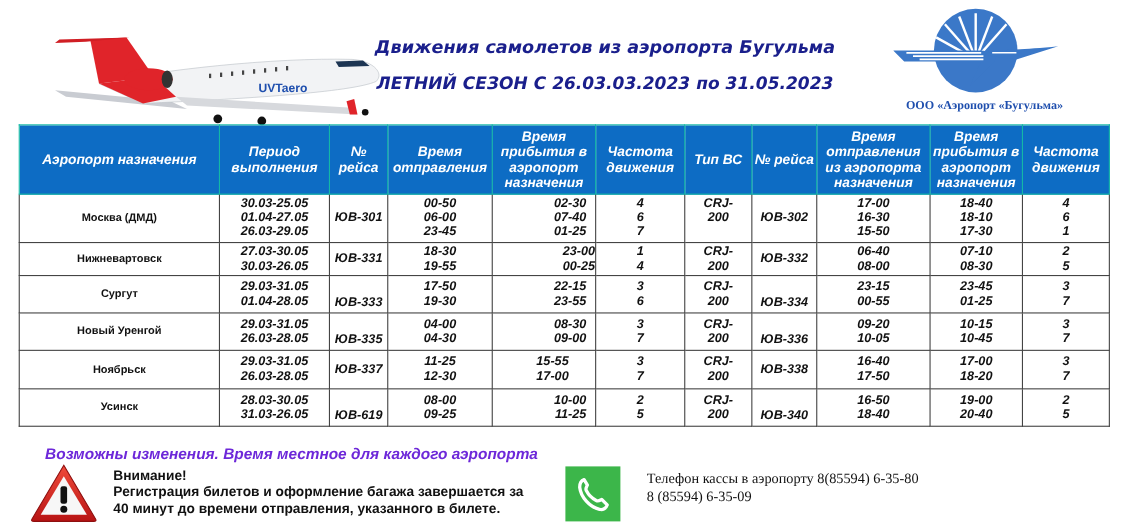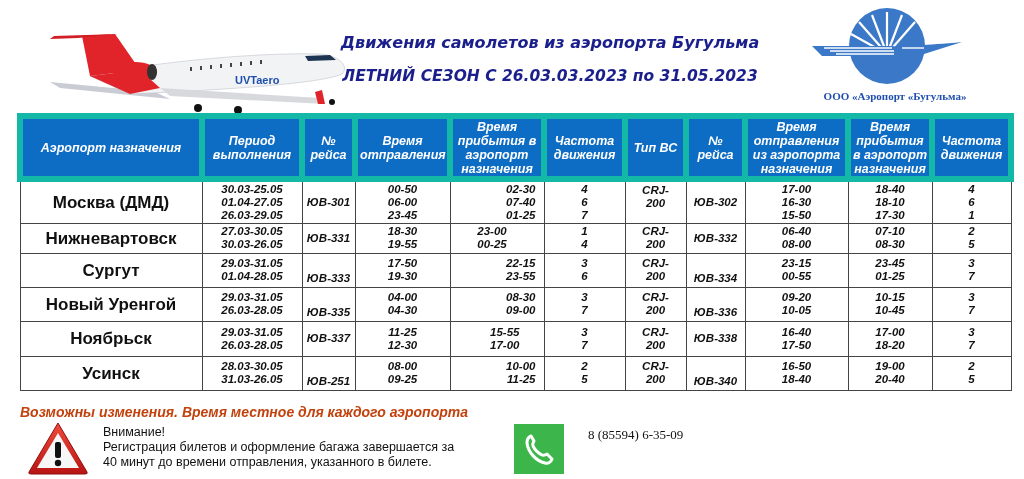--- a/index.html
+++ b/index.html
@@ -16,7 +16,7 @@
   .logo-caption { position: absolute; left: 780px; top: 90px; width: 230px; text-align: center; font-family: "Liberation Serif", serif; font-size: 11px; color: #1f4fae; font-weight: bold; }
 
   table.sched { position: absolute; left: 17px; top: 113px; width: 991px; border-collapse: collapse; table-layout: fixed; }
-  table.sched th { background: #0d6cc4; color: #ffffff; font-style: italic; font-weight: bold; font-size: 12.5px; line-height: 14px; border: 6px solid #14b8a6; padding: 0 2px; height: 63px; vertical-align: middle; text-align: center; }
+  table.sched th { background: #0d6cc4; color: #ffffff; font-style: italic; font-weight: bold; font-size: 12.5px; line-height: 14px; border: 1px solid #14b8a6; padding: 0 2px; height: 63px; vertical-align: middle; text-align: center; }
   table.sched td { border: 1px solid #444; font-size: 11.5px; font-weight: bold; line-height: 13px; text-align: center; vertical-align: middle; color: #111; padding: 0 2px; }
   table.sched td.it { font-style: italic; }
   table.sched td.dest { font-style: normal; font-size: 17px; margin-top: 12px; }

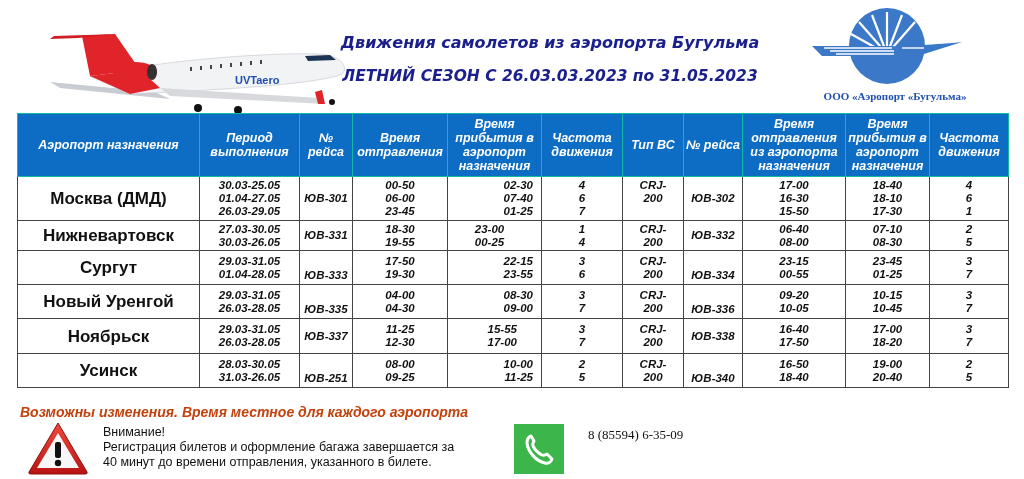--- a/index.html
+++ b/index.html
@@ -19,7 +19,7 @@
   table.sched th { background: #0d6cc4; color: #ffffff; font-style: italic; font-weight: bold; font-size: 12.5px; line-height: 14px; border: 1px solid #14b8a6; padding: 0 2px; height: 63px; vertical-align: middle; text-align: center; }
   table.sched td { border: 1px solid #444; font-size: 11.5px; font-weight: bold; line-height: 13px; text-align: center; vertical-align: middle; color: #111; padding: 0 2px; }
   table.sched td.it { font-style: italic; }
-  table.sched td.dest { font-style: normal; font-size: 17px; margin-top: 12px; }
+  table.sched td.dest { font-style: normal; font-size: 10px; margin-top: 12px; }
   .lines span { display: block; }
   .topal { vertical-align: top !important; padding-top: 2px !important; }
   .botal { vertical-align: bottom !important; padding-bottom: 2px !important; }

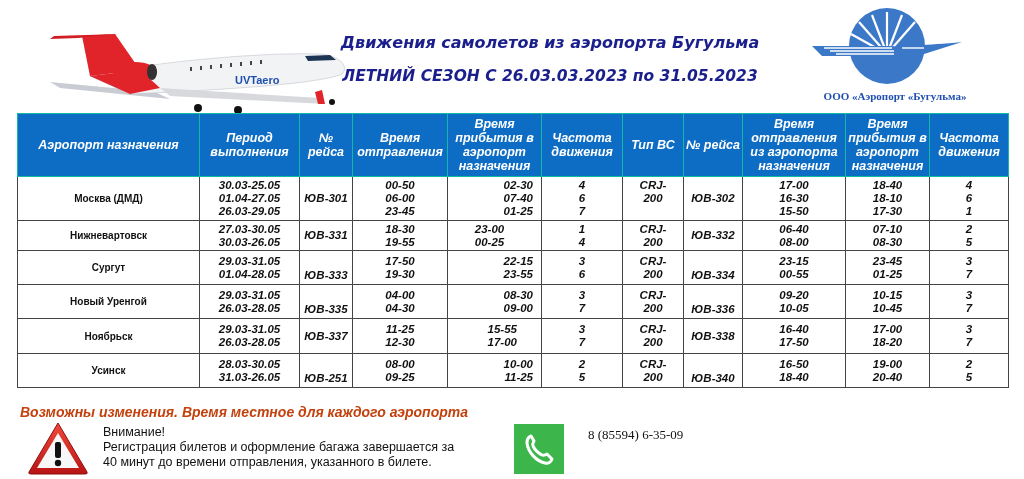--- a/index.html
+++ b/index.html
@@ -182,7 +182,7 @@
           <span>18-30</span>
           <span>19-55</span>
         </td>
-      <td class="it lines" style="text-align:center;padding-right:12px">
+      <td class="it lines" style="text-align:right;padding-right:0">
           <span>23-00</span>
           <span>00-25</span>
         </td>

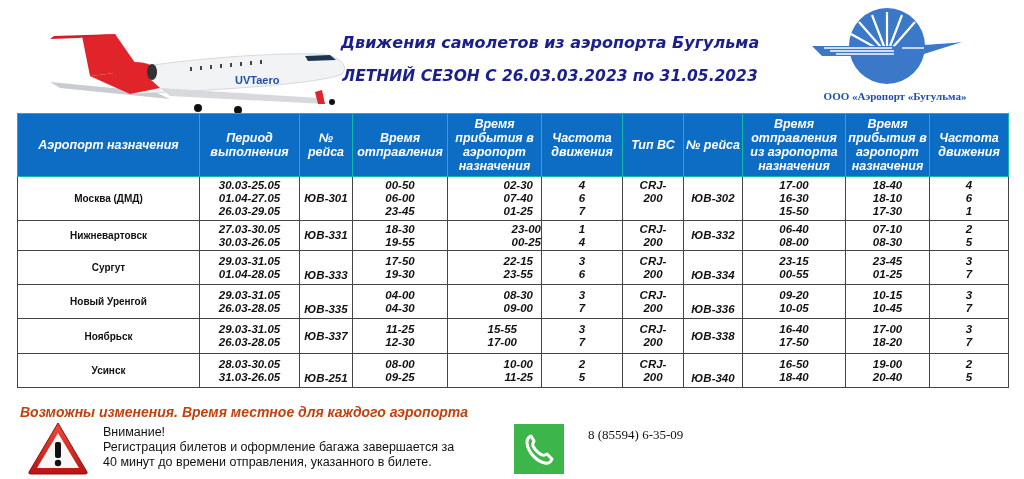--- a/index.html
+++ b/index.html
@@ -329,7 +329,7 @@
           <span>28.03-30.05</span>
           <span>31.03-26.05</span>
         </td>
-      <td class="it botal">ЮВ-251</td>
+      <td class="it botal">ЮВ-619</td>
       <td class="it lines">
           <span>08-00</span>
           <span>09-25</span>

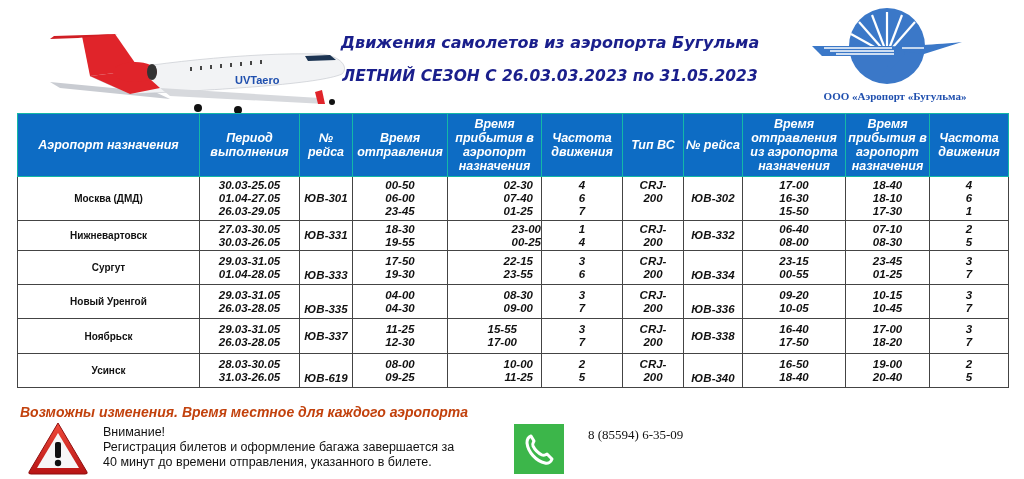--- a/index.html
+++ b/index.html
@@ -24,7 +24,7 @@
   .topal { vertical-align: top !important; padding-top: 2px !important; }
   .botal { vertical-align: bottom !important; padding-bottom: 2px !important; }
 
-  .notice { position: absolute; left: 20px; top: 404px; font-size: 14px; font-weight: bold; font-style: italic; color: #c2410c; }
+  .notice { position: absolute; left: 41px; top: 404px; font-size: 14px; font-weight: bold; font-style: italic; color: #6d28d9; }
   .warn-icon { position: absolute; left: 26px; top: 420px; width: 64px; height: 56px; }
   .warn-text { position: absolute; left: 103px; top: 425px; font-size: 12.5px; line-height: 15px; color: #111; }
 

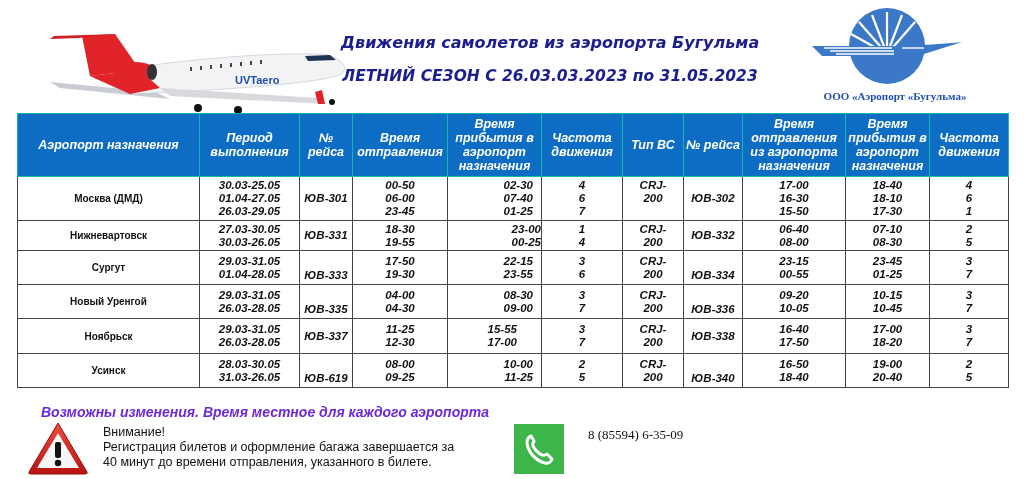--- a/index.html
+++ b/index.html
@@ -26,7 +26,7 @@
 
   .notice { position: absolute; left: 41px; top: 404px; font-size: 14px; font-weight: bold; font-style: italic; color: #6d28d9; }
   .warn-icon { position: absolute; left: 26px; top: 420px; width: 64px; height: 56px; }
-  .warn-text { position: absolute; left: 103px; top: 425px; font-size: 12.5px; line-height: 15px; color: #111; }
+  .warn-text { position: absolute; left: 103px; top: 425px; font-size: 12.5px; line-height: 15px; color: #111; font-weight: bold; }
 
   .phone-icon { position: absolute; left: 514px; top: 424px; width: 50px; height: 50px; background: #3cb64a; }
   .phone-text { position: absolute; left: 588px; top: 427px; font-family: "Liberation Serif", serif; font-size: 13px; line-height: 15.5px; color: #111; }

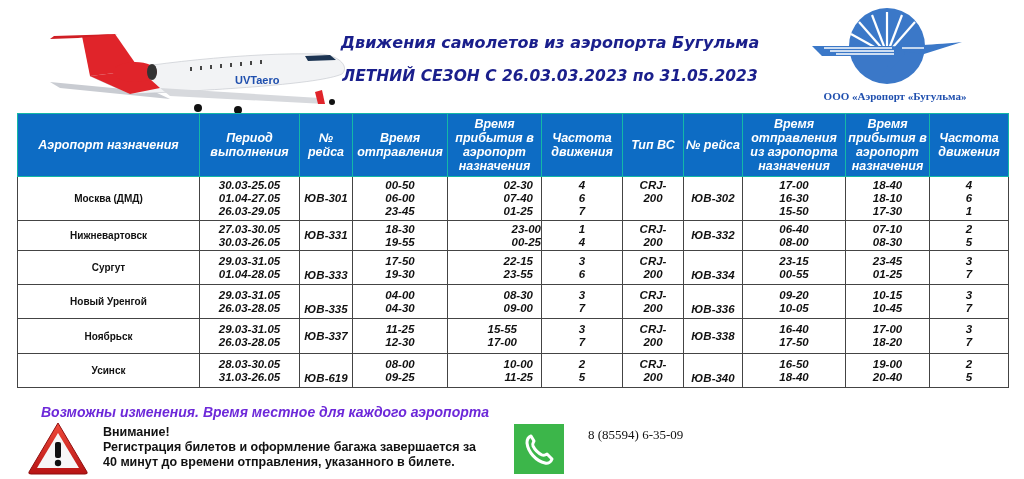--- a/index.html
+++ b/index.html
@@ -389,6 +389,7 @@
   </svg>
 </div>
 <div class="phone-text">
+  <div>Телефон кассы в аэропорту 8(85594) 6-35-80</div>
   <div>8 (85594) 6-35-09</div>
 </div>
 

